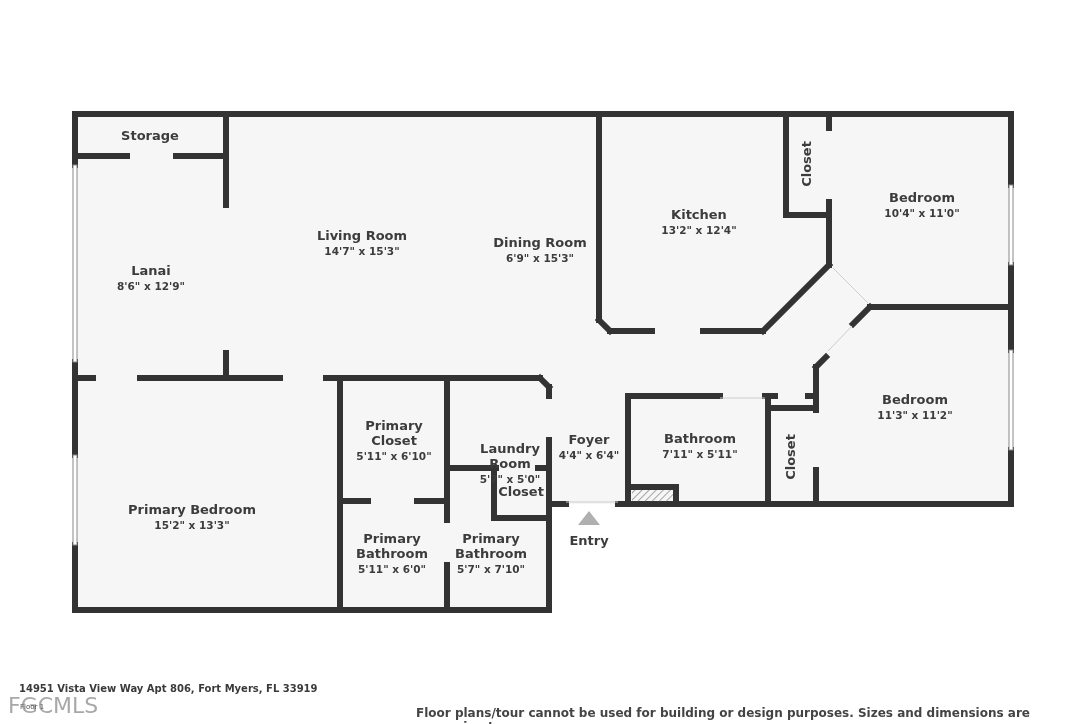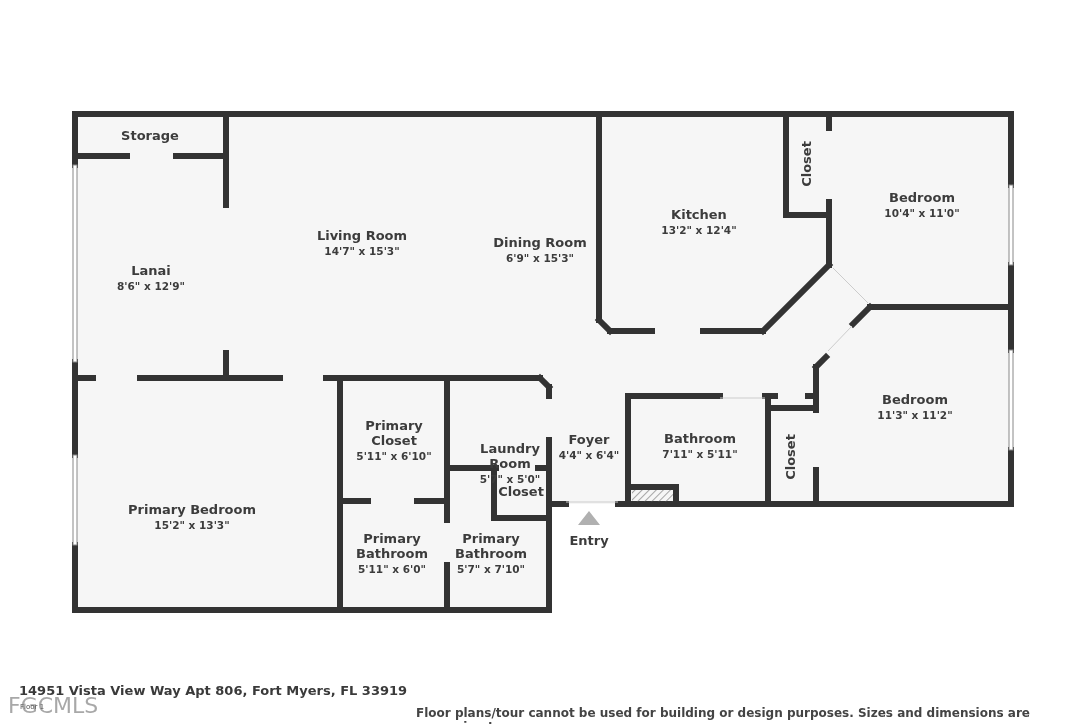--- a/index.html
+++ b/index.html
@@ -13,7 +13,7 @@
   .vert { transform: translate(-50%, -50%) rotate(-90deg); }
   .entry-label { position: absolute; font-size: 13px; font-weight: bold; color: #3c3c3c;
                  transform: translate(-50%, -50%); }
-  .address { position: absolute; left: 19px; top: 683px; font-size: 13px; font-weight: bold; color: #3a3a3a; }
+  .address { position: absolute; left: 19px; top: 683px; font-size: 10px; font-weight: bold; color: #3a3a3a; }
   .floor-tag { position: absolute; left: 20px; top: 703px; font-size: 7px; color: #555; }
   .watermark { position: absolute; left: 8px; top: 693px; font-size: 22px; color: #9a9a9a;
                letter-spacing: 0px; font-family: "DejaVu Sans", sans-serif; opacity: 0.85; }

